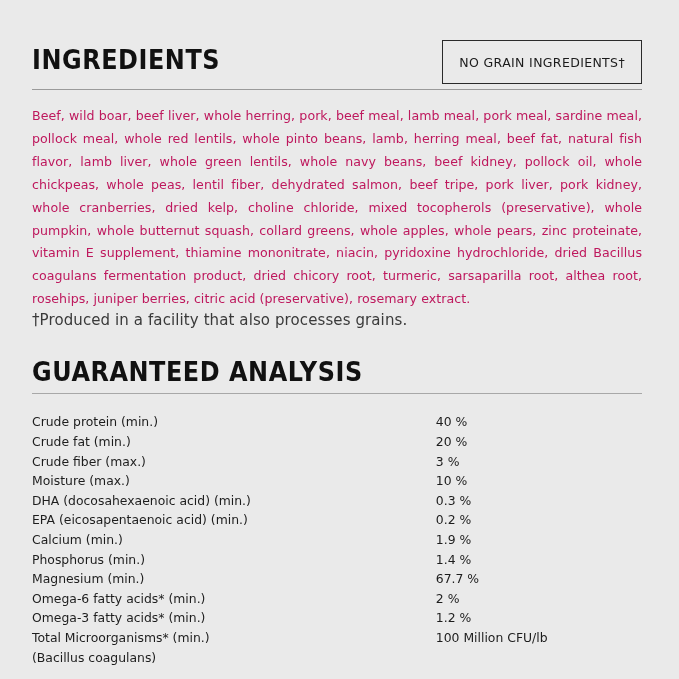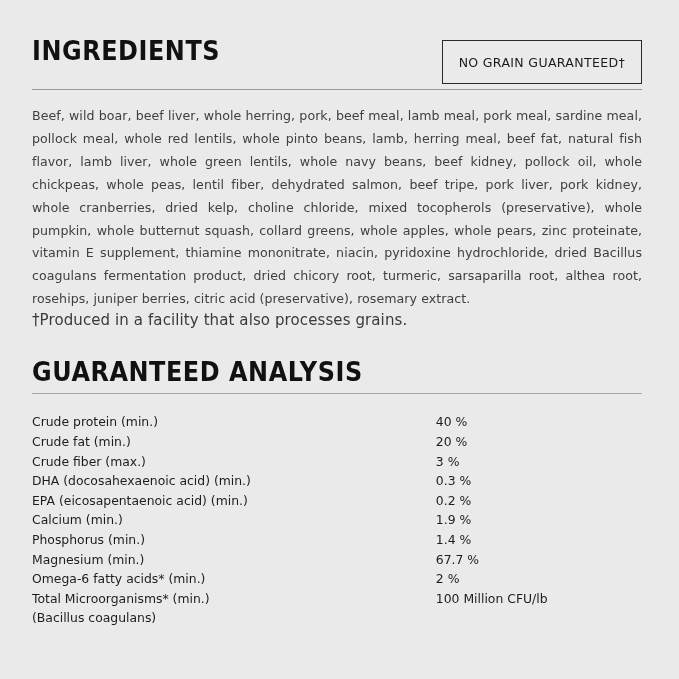--- a/index.html
+++ b/index.html
@@ -25,7 +25,7 @@
   
   .head-row {
     display: flex;
-    align-items: flex-start;
+    align-items: center;
     justify-content: space-between;
     margin-top: 8px;
   }

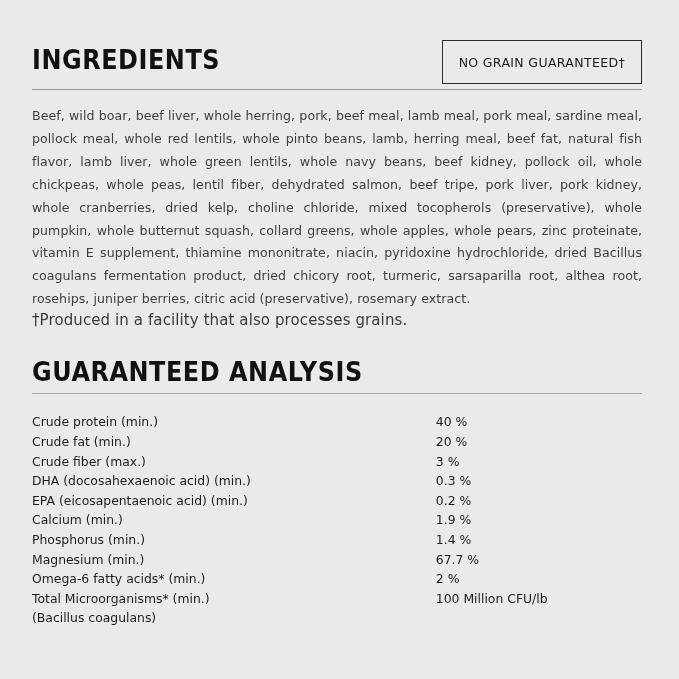--- a/index.html
+++ b/index.html
@@ -120,7 +120,7 @@
 
   <div class="head-row">
     <h1 class="section-title">INGREDIENTS</h1>
-    <div class="no-grain-box">NO GRAIN GUARANTEED†</div>
+    <div class="no-grain-box">NO GRAIN INGREDIENTS†</div>
   </div>
   <hr class="rule">
 

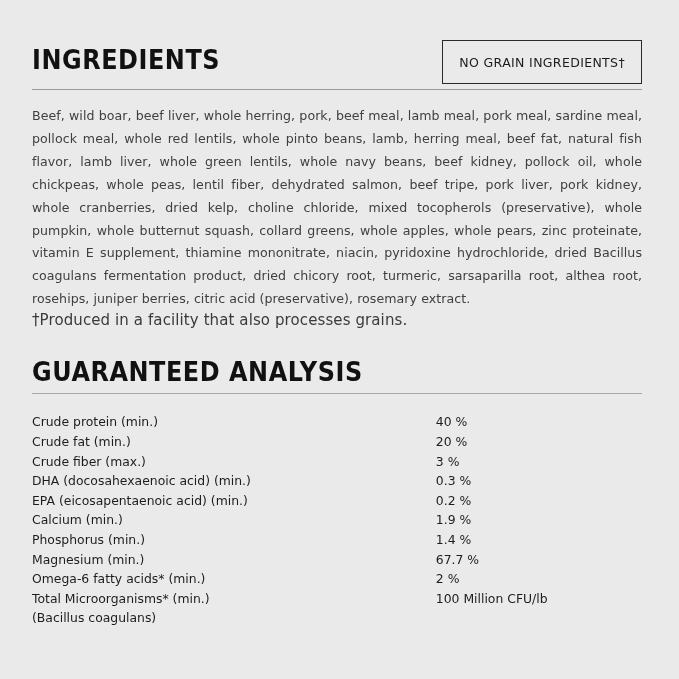--- a/index.html
+++ b/index.html
@@ -68,7 +68,7 @@
     line-height: 1.82;
     text-align: justify;
     text-justify: inter-word;
-    color: #404040;
+    color: #be185d;
     letter-spacing: 0.05px;
   }
   .footnote {

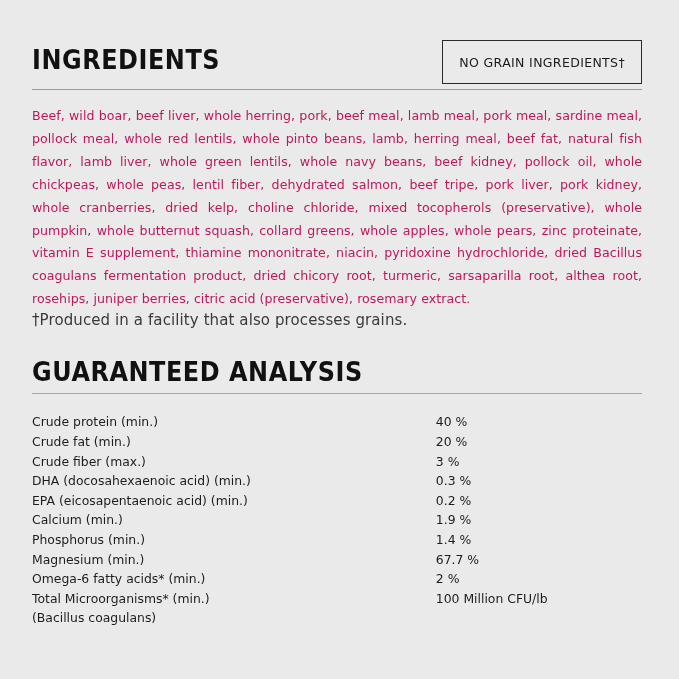--- a/index.html
+++ b/index.html
@@ -148,6 +148,10 @@
         <td class="val">3 %</td>
       </tr>
       <tr>
+        <td>Moisture (max.)</td>
+        <td class="val">10 %</td>
+      </tr>
+      <tr>
         <td>DHA (docosahexaenoic acid) (min.)</td>
         <td class="val">0.3 %</td>
       </tr>

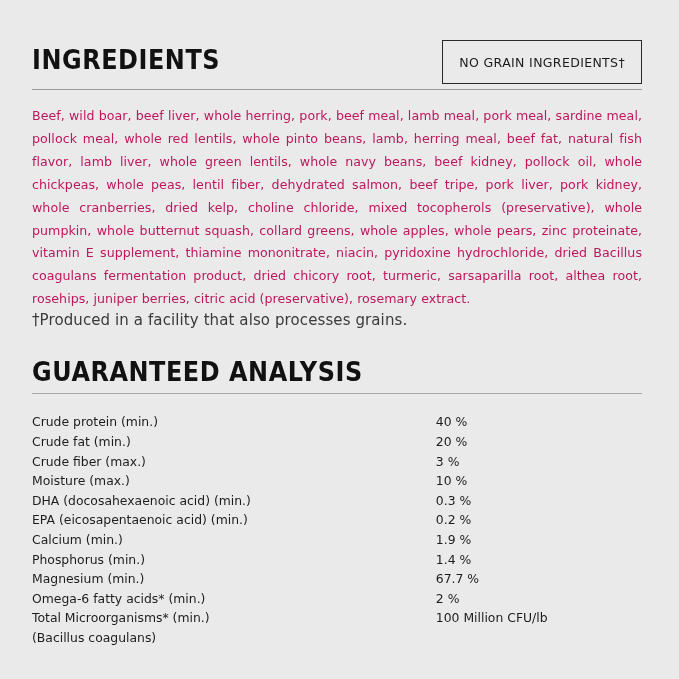--- a/index.html
+++ b/index.html
@@ -176,6 +176,10 @@
         <td class="val">2 %</td>
       </tr>
       <tr>
+        <td>Omega-3 fatty acids* (min.)</td>
+        <td class="val">1.2 %</td>
+      </tr>
+      <tr>
         <td>Total Microorganisms* (min.)</td>
         <td class="val">100 Million CFU/lb</td>
       </tr>

